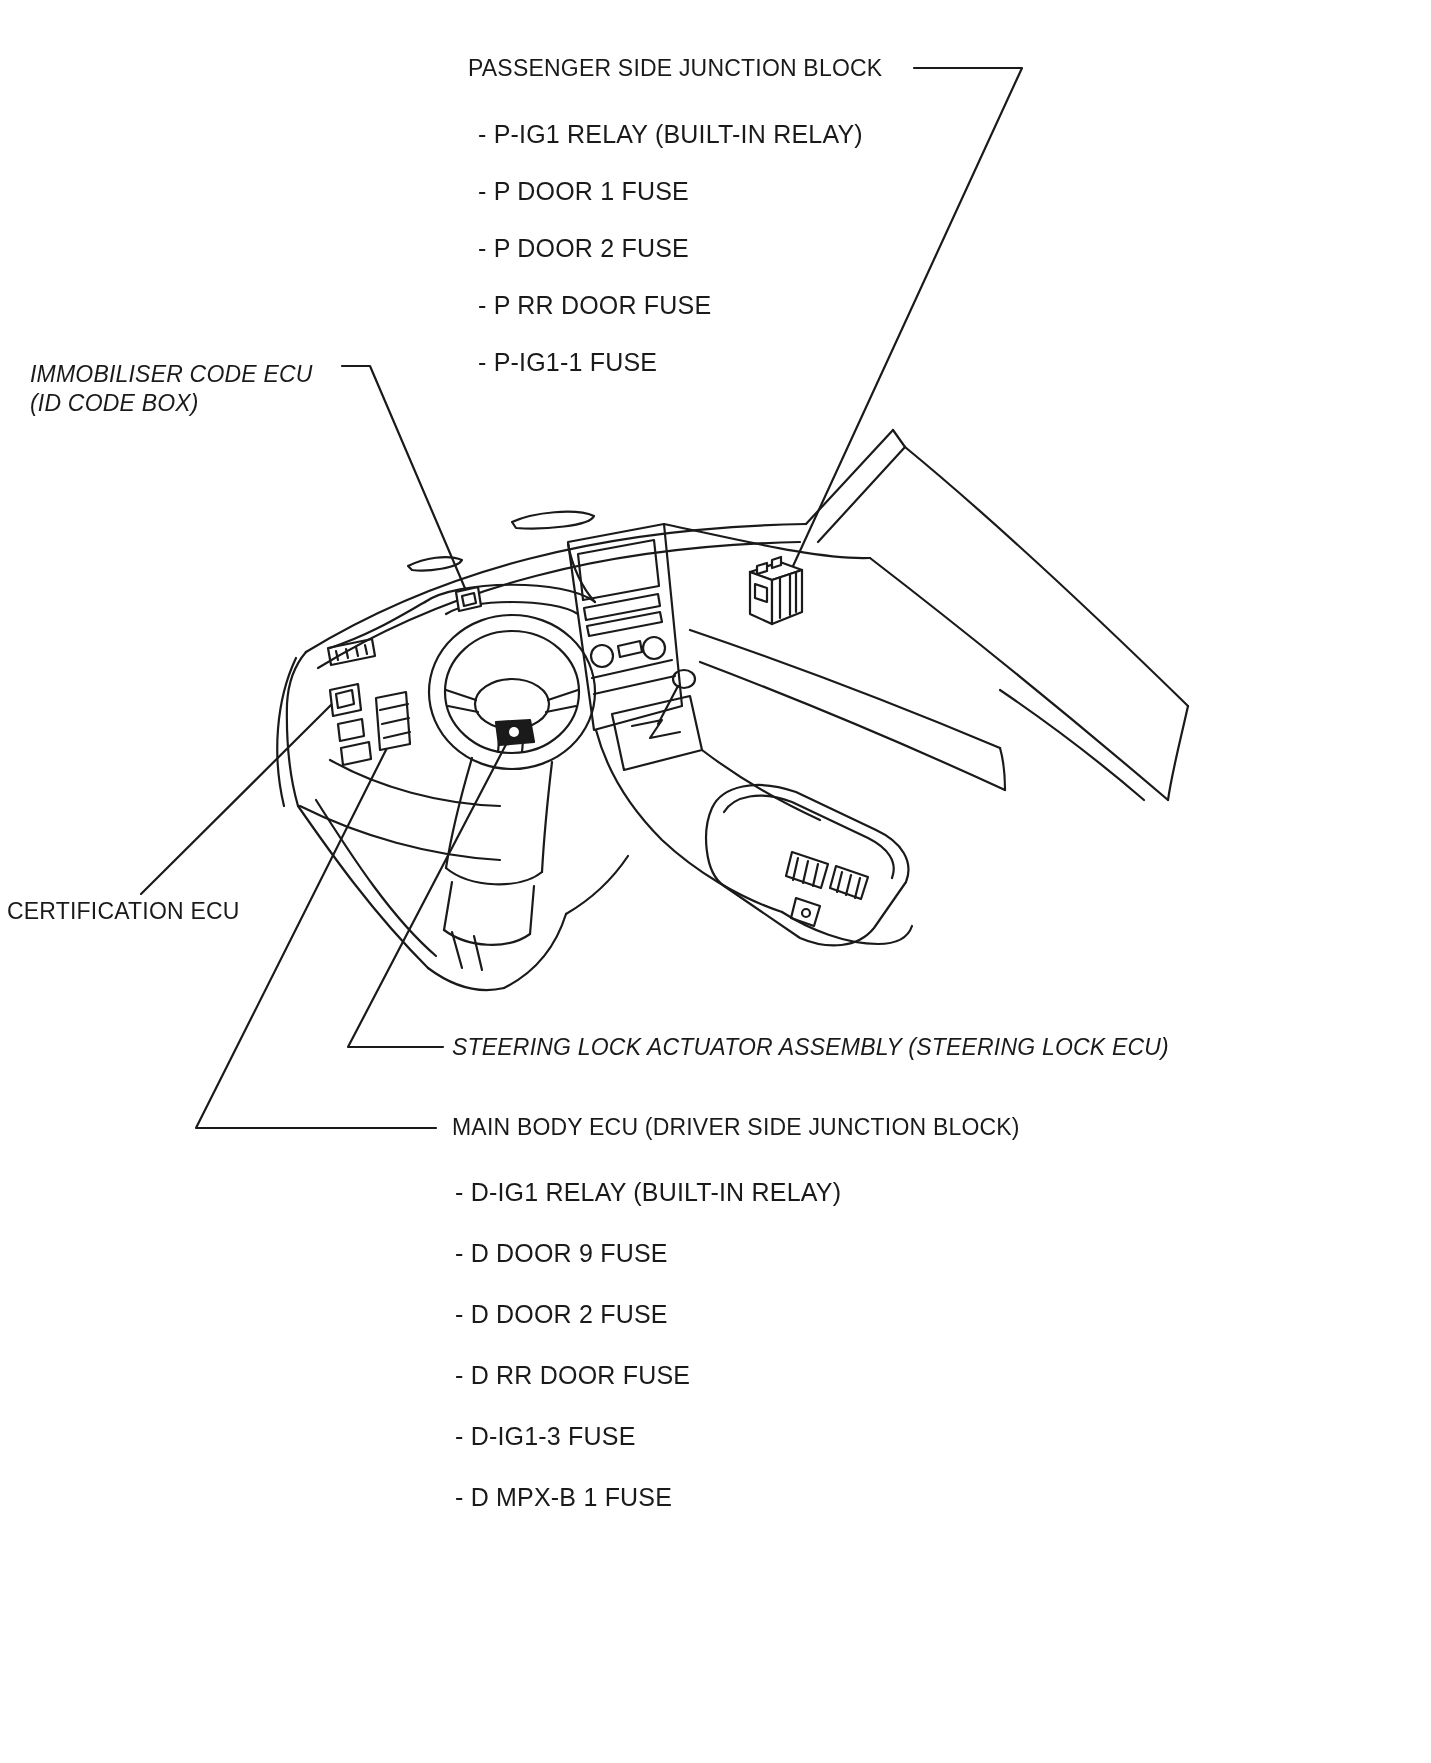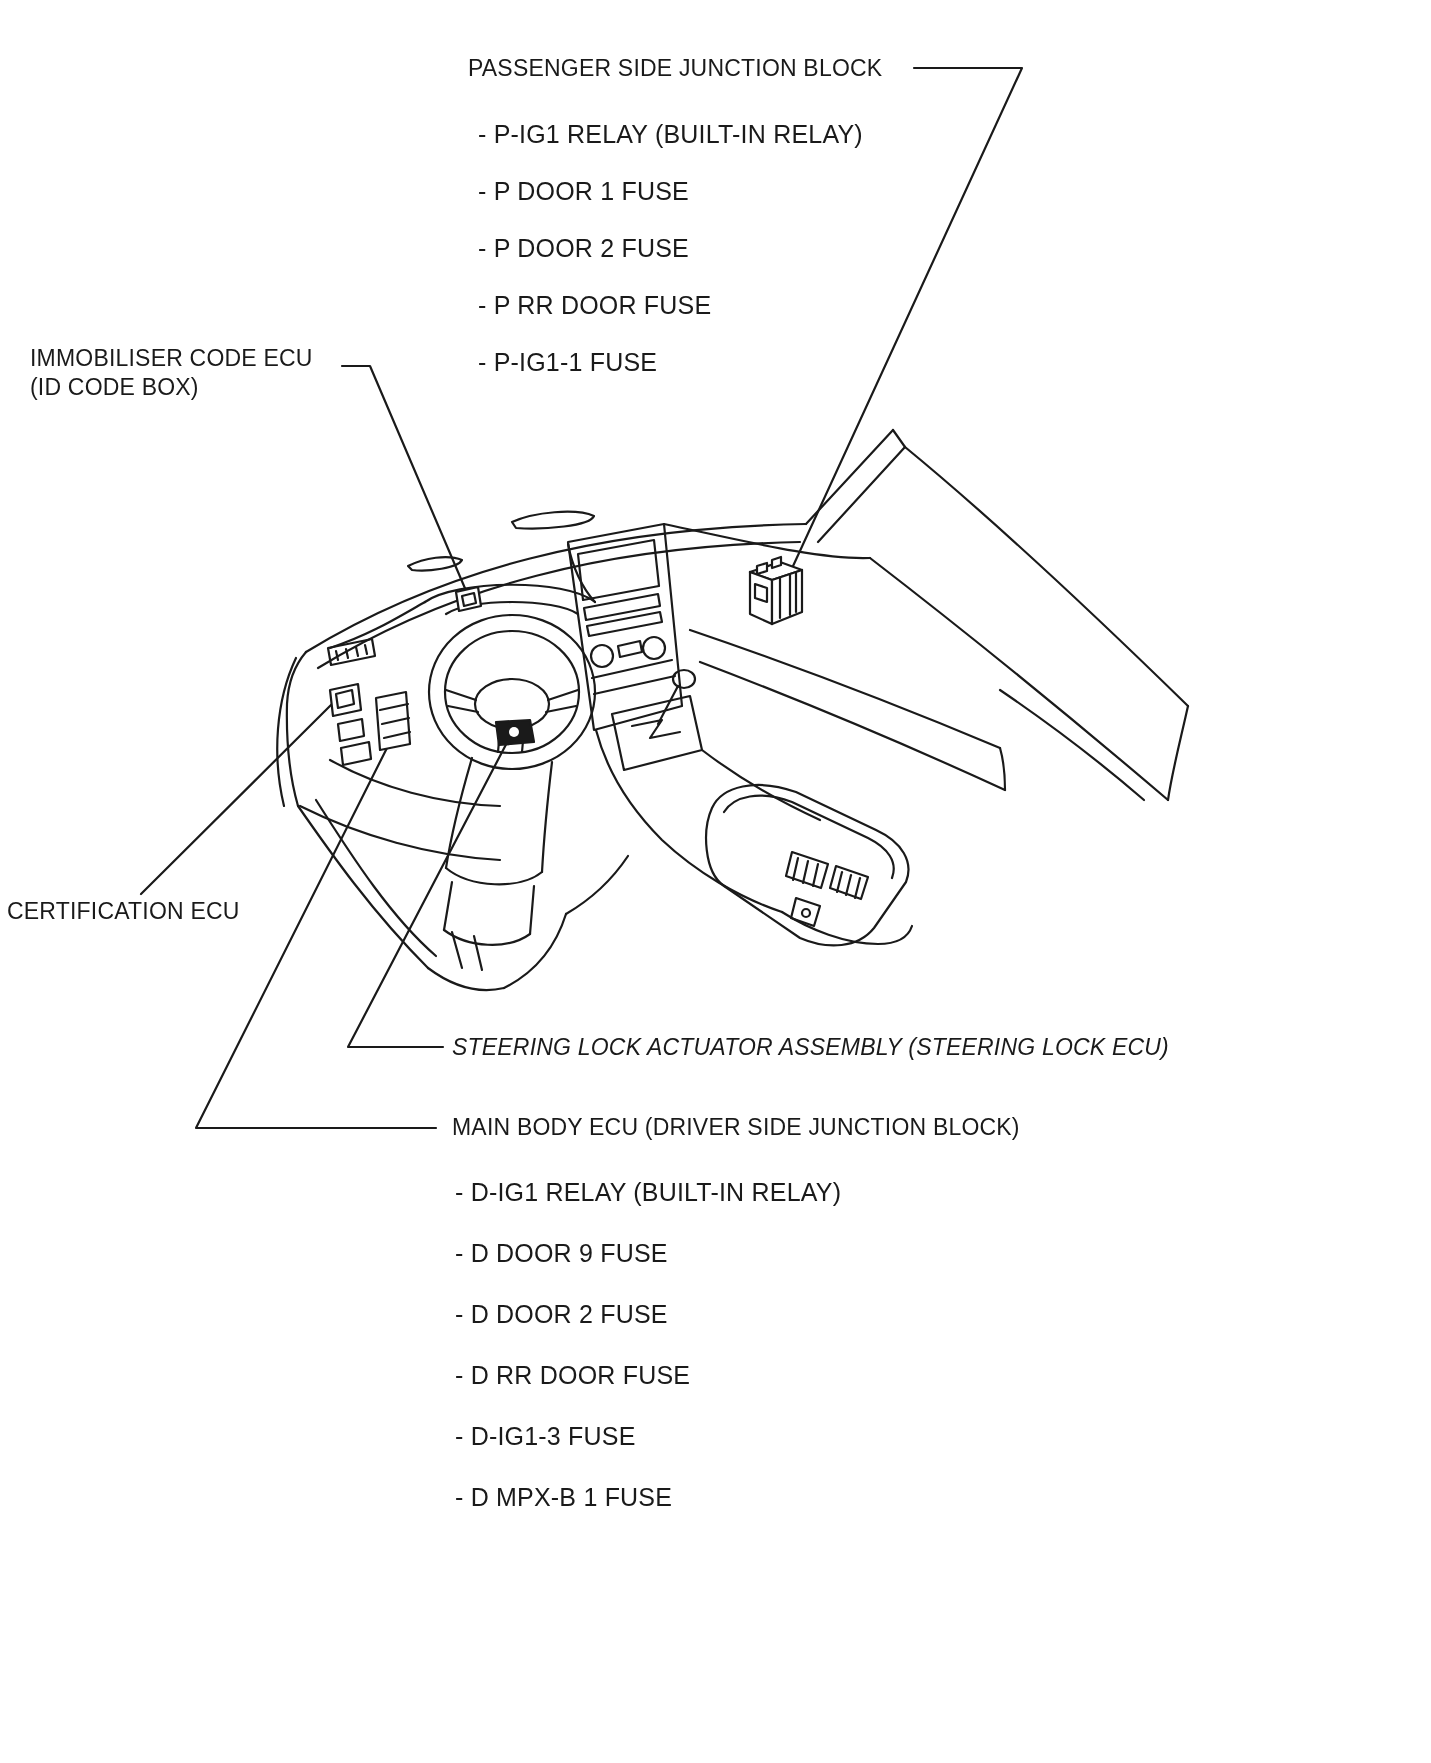--- a/index.html
+++ b/index.html
@@ -196,7 +196,7 @@
   <div class="item">- P-IG1-1 FUSE</div>
 </div>
 
-<div class="label" style="left:30px; top:344px;">
+<div class="label" style="left:30px; top:360px;font-style:italic;">
   <div>IMMOBILISER CODE ECU</div>
   <div>(ID CODE BOX)</div>
 </div>

